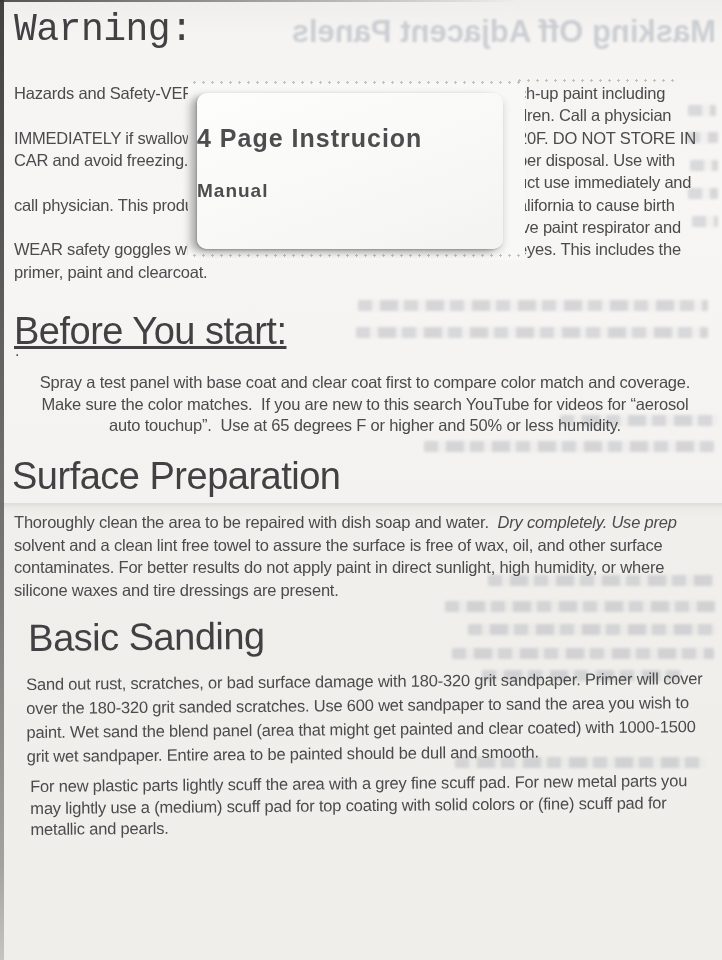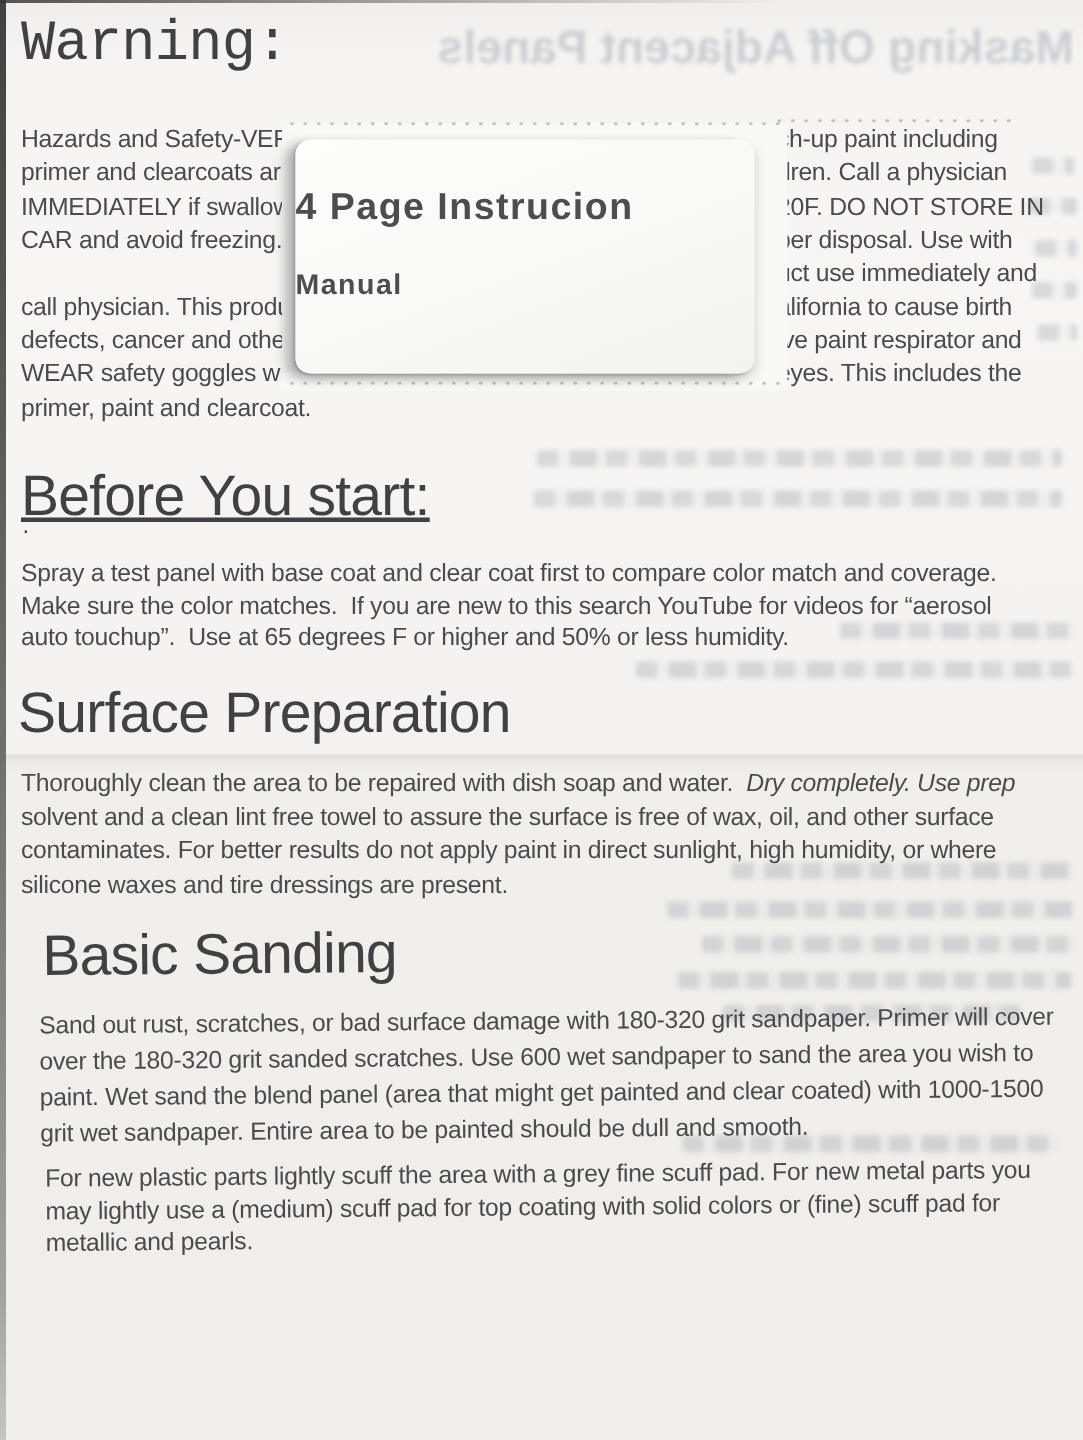--- a/index.html
+++ b/index.html
@@ -120,7 +120,7 @@
 <div class="h" style="left:14px; top:8px;font-family:Liberation Mono, monospace;">Warning:</div>
 
 <div class="wrow" style="top:84px"><span class="wl">Hazards and Safety-VERY</span><span class="wr">ch-up paint including</span></div>
-<div class="wrow" style="top:106px"><span class="wl">primer and clearcoats ar</span><span class="wr">dren. Call a physician</span></div>
+<div class="wrow" style="top:106px"><span class="wr">dren. Call a physician</span></div>
 <div class="wrow" style="top:129px"><span class="wl">IMMEDIATELY if swallow</span><span class="wr">20F. DO NOT STORE IN</span></div>
 <div class="wrow" style="top:151px"><span class="wl">CAR and avoid freezing.</span><span class="wr">per disposal. Use with</span></div>
 <div class="wrow" style="top:173px"><span class="wr">uct use immediately and</span></div>

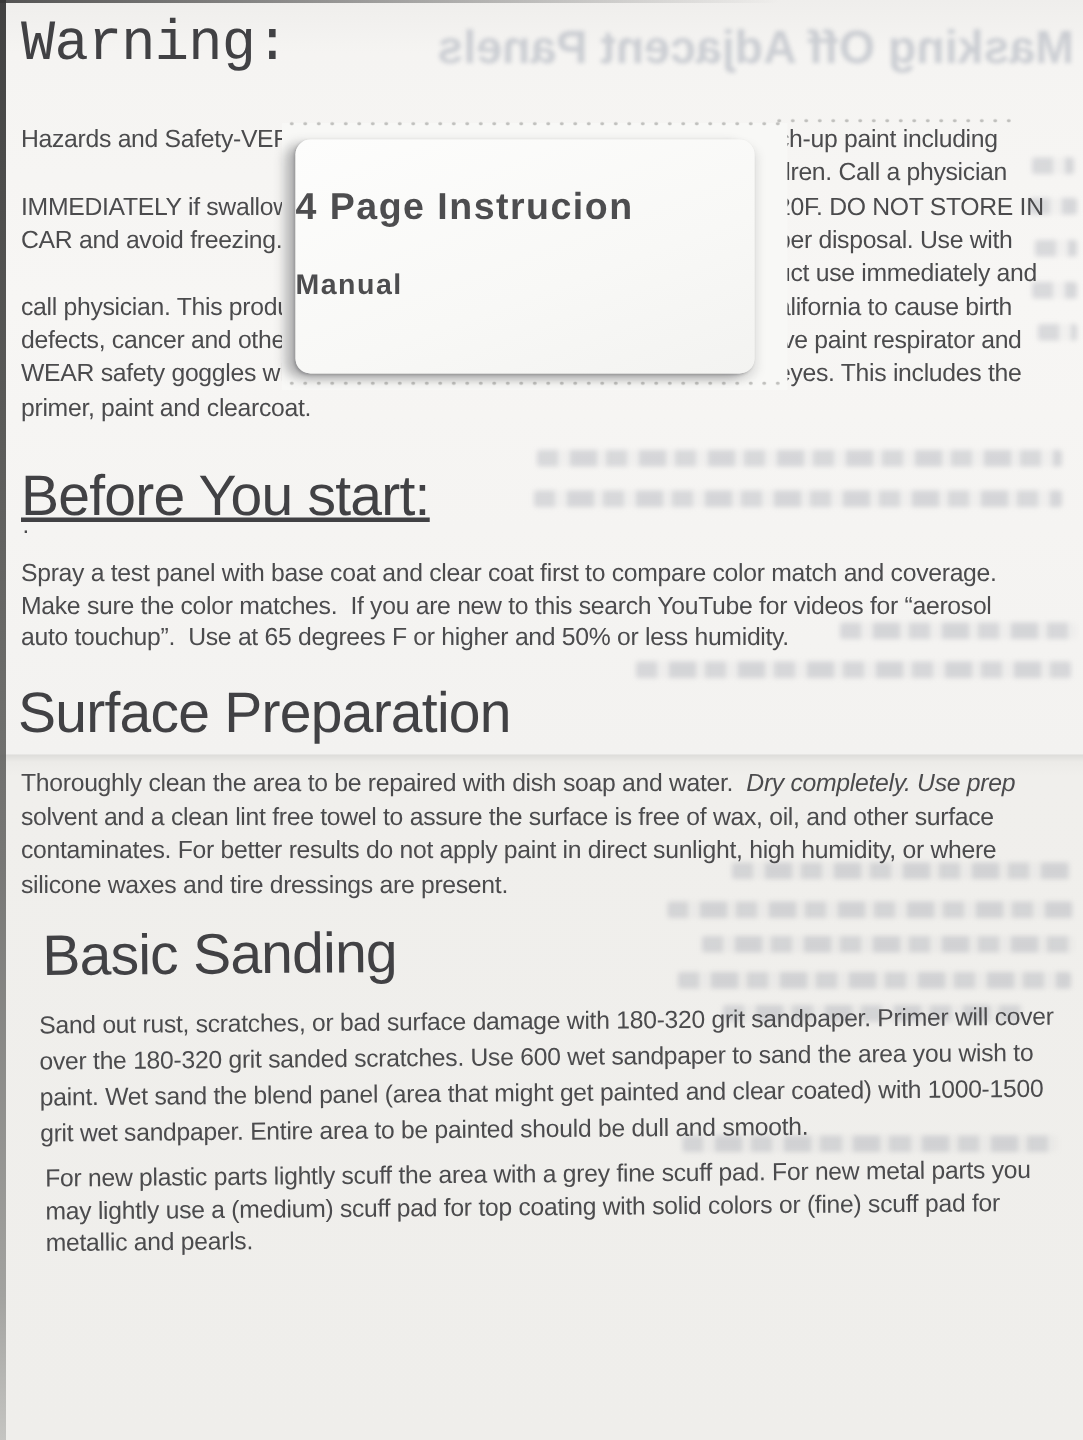--- a/index.html
+++ b/index.html
@@ -125,7 +125,7 @@
 <div class="wrow" style="top:151px"><span class="wl">CAR and avoid freezing.</span><span class="wr">per disposal. Use with</span></div>
 <div class="wrow" style="top:173px"><span class="wr">uct use immediately and</span></div>
 <div class="wrow" style="top:196px"><span class="wl">call physician. This produ</span><span class="wr">alifornia to cause birth</span></div>
-<div class="wrow" style="top:218px"><span class="wl">defects, cancer and othe</span><span class="wr">ive paint respirator and</span></div>
+<div class="wrow" style="top:218px"><span class="wr">ive paint respirator and</span></div>
 <div class="wrow" style="top:240px"><span class="wl">WEAR safety goggles wh</span><span class="wr">eyes. This includes the</span></div>
 <div class="wrow" style="top:263px"><span class="wl">primer, paint and clearcoat.</span></div>
 

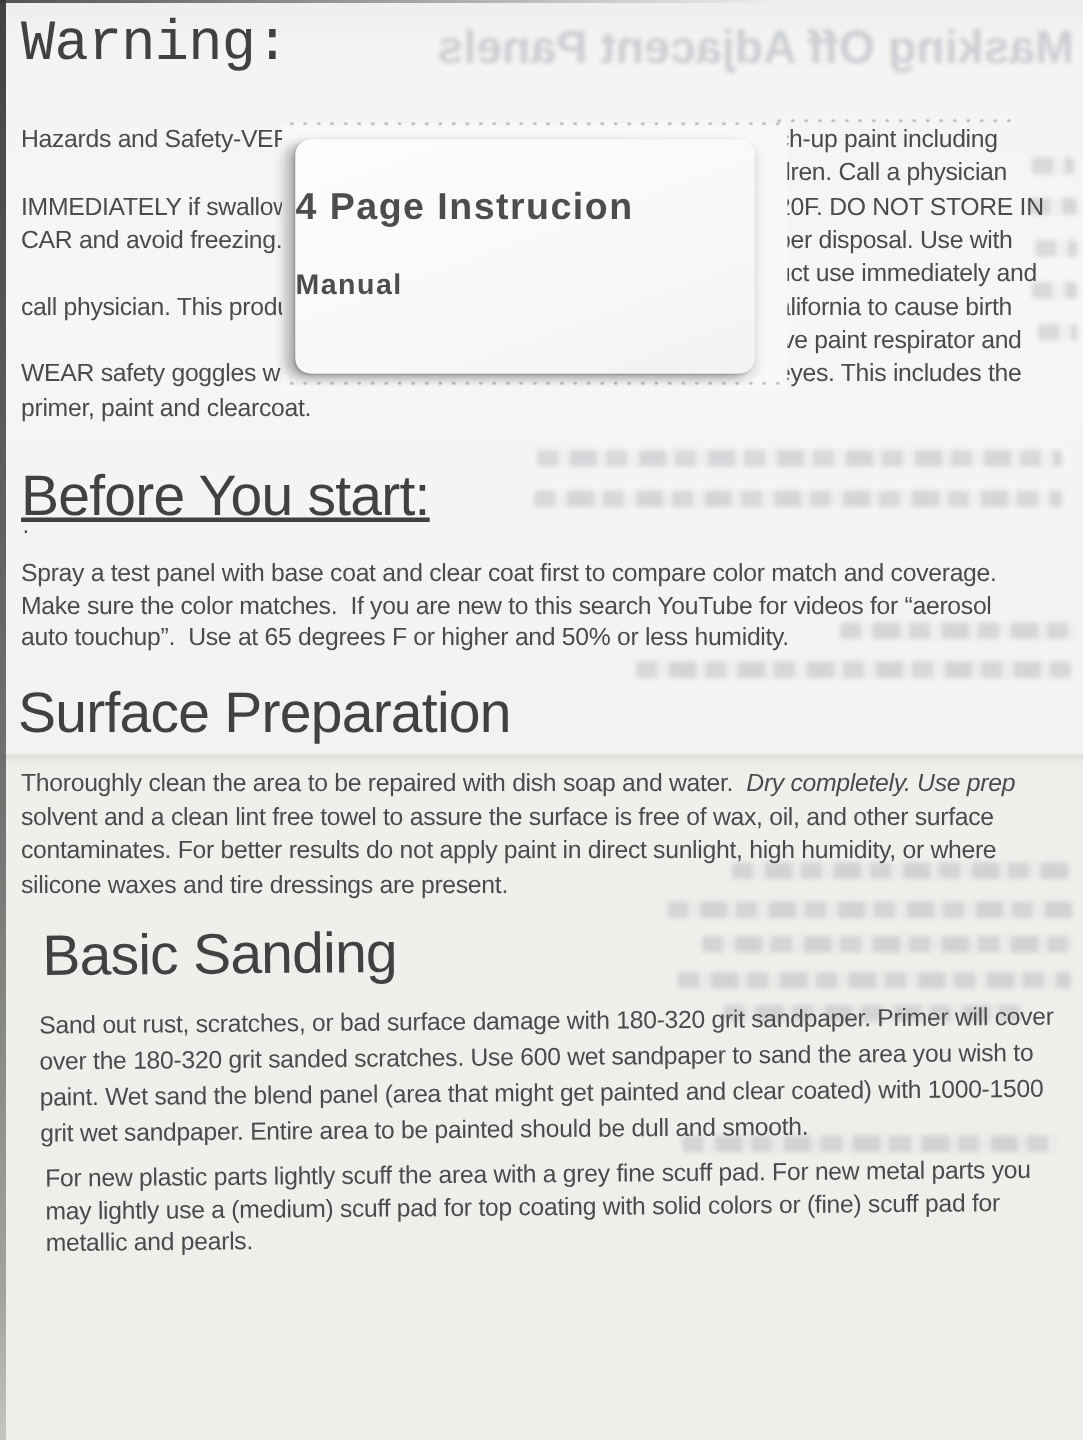--- a/index.html
+++ b/index.html
@@ -140,7 +140,7 @@
 
 <div class="h" style="left:14px; top:310px;text-decoration:underline;">Before You start:</div>
 <div class="stray">.</div>
-<div class="para p-before" style="left:14px; top:372px; width:702px;">Spray a test panel with base coat and clear coat first to compare color match and coverage.
+<div class="para p-before" style="left:14px; top:372px; width:702px;text-align:center;">Spray a test panel with base coat and clear coat first to compare color match and coverage.
 Make sure the color matches.  If you are new to this search YouTube for videos for “aerosol
 auto touchup”.  Use at 65 degrees F or higher and 50% or less humidity.</div>
 

